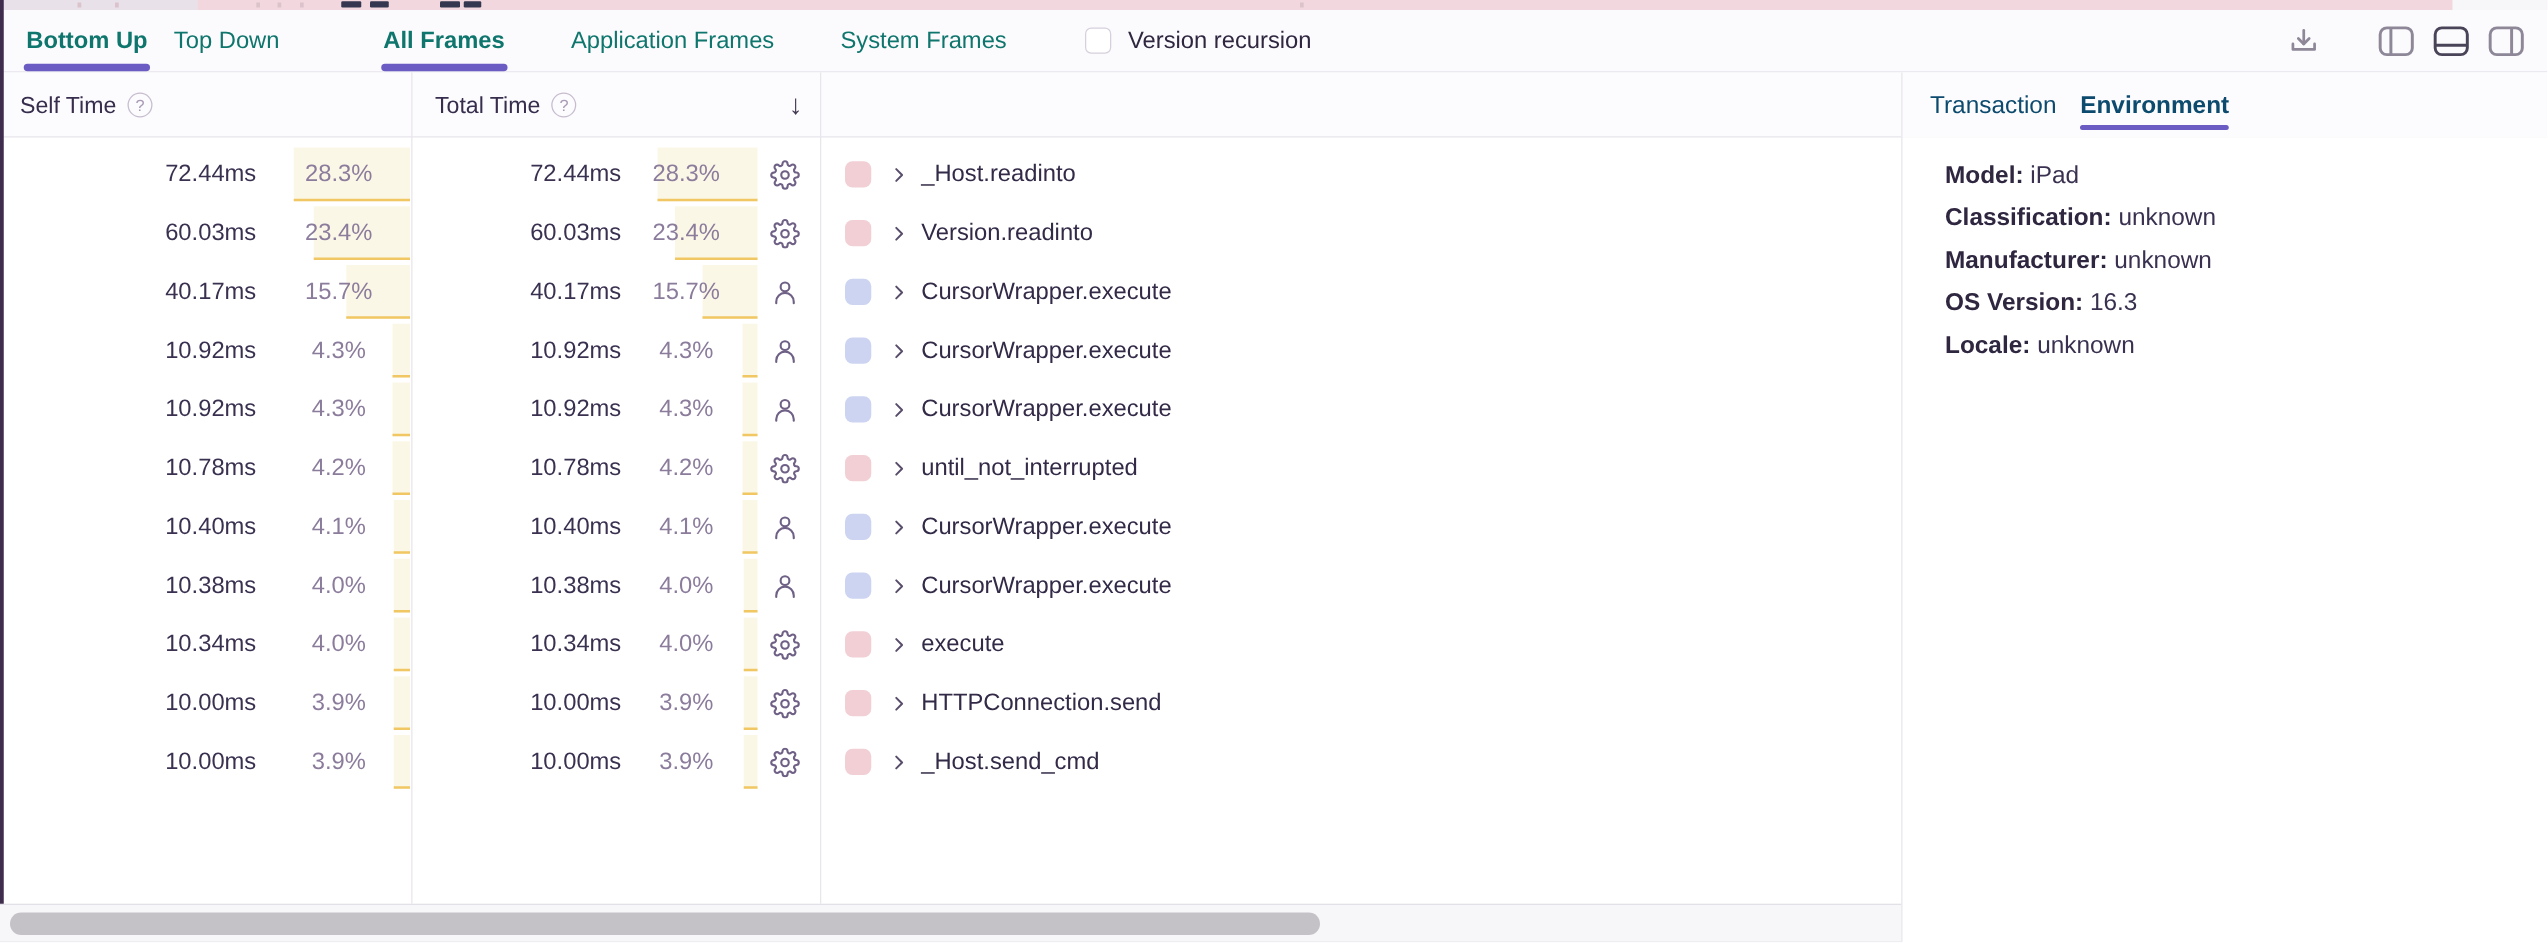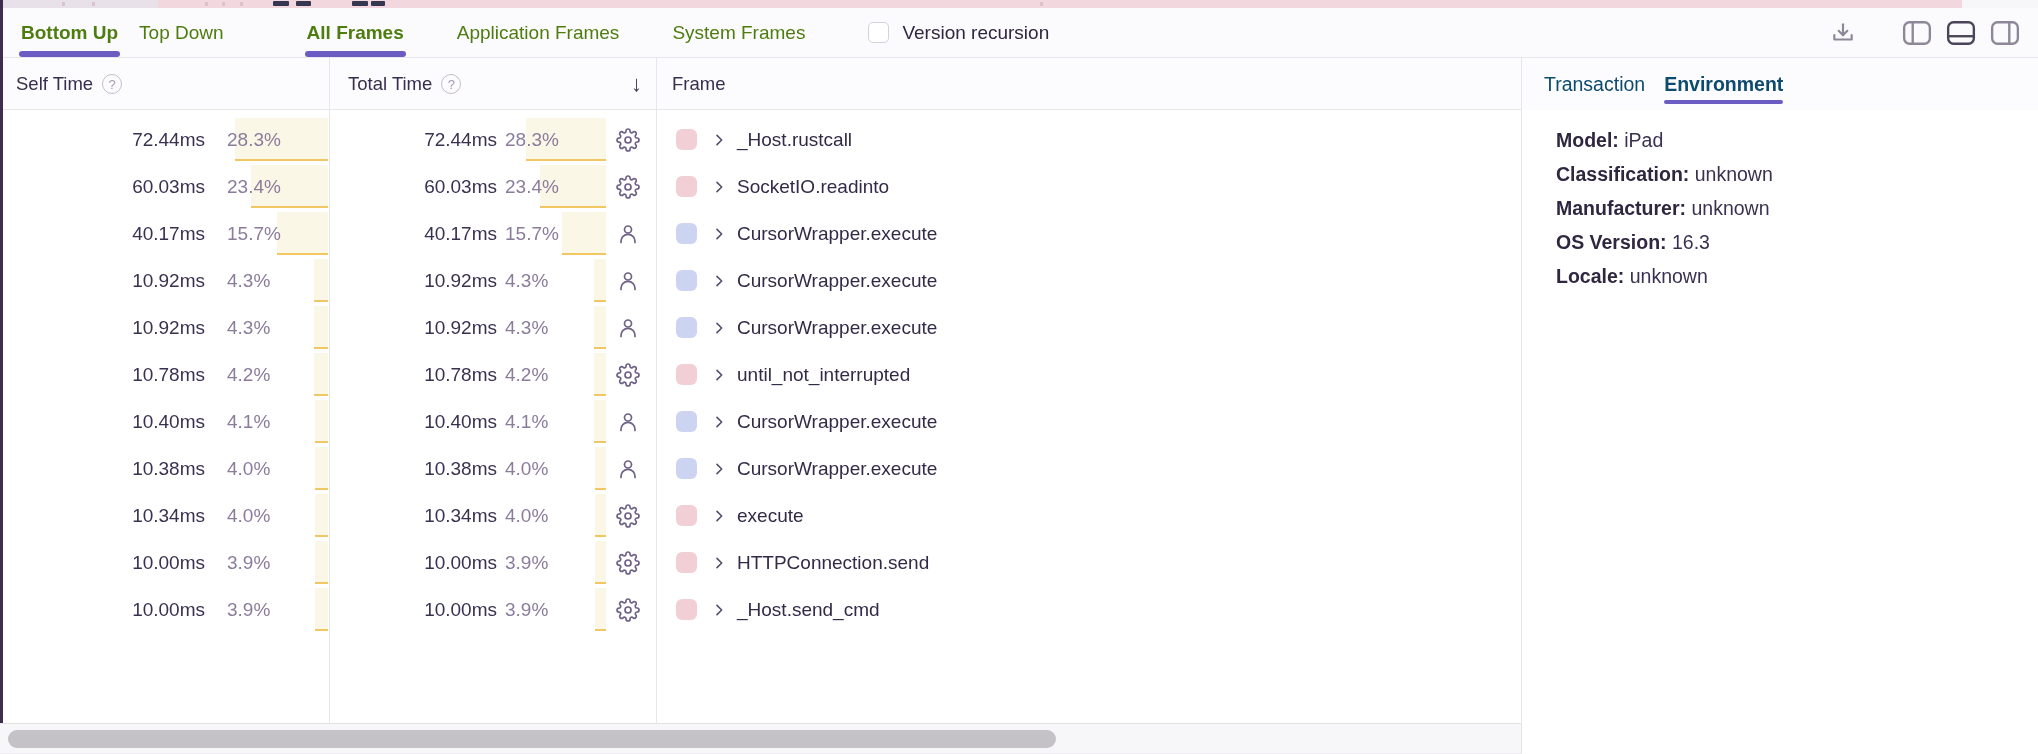--- a/index.html
+++ b/index.html
@@ -23,7 +23,7 @@
            padding-left:21px;box-sizing:border-box;}
   .tabgroup{display:flex;align-items:stretch;}
   .tabgroup.frames{margin-left:34px;}
-  .tab{position:relative;display:flex;align-items:center;font-size:19px;color:#4d7c0f;
+  .tab{position:relative;display:flex;align-items:center;font-size:19px;color:#0f766e;
        margin-right:21px;cursor:pointer;white-space:nowrap;}
   .tabgroup.frames .tab{margin-right:25px;margin-left:28px;}
   .tab.active{font-weight:bold;}

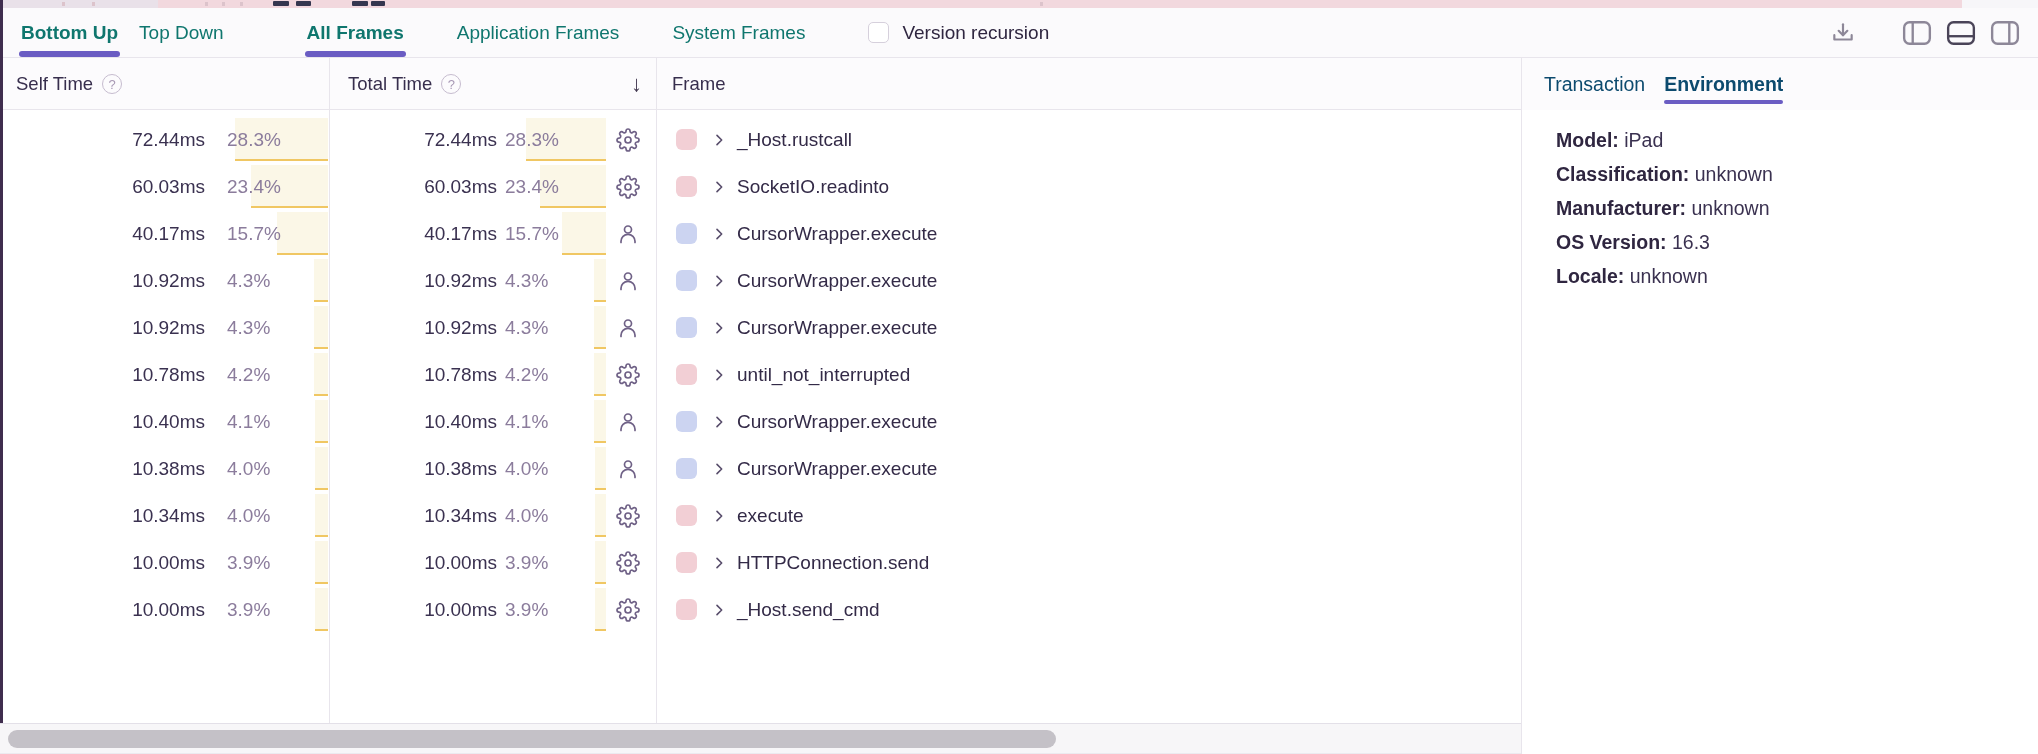--- a/index.html
+++ b/index.html
@@ -177,9 +177,6 @@
       <span class="help">?</span>
       <span class="sort-arrow">↓</span>
     </div>
-    <div class="hcell frame">
-      <span>Frame</span>
-    </div>
   </div>
 
   <div class="vline v1"></div>

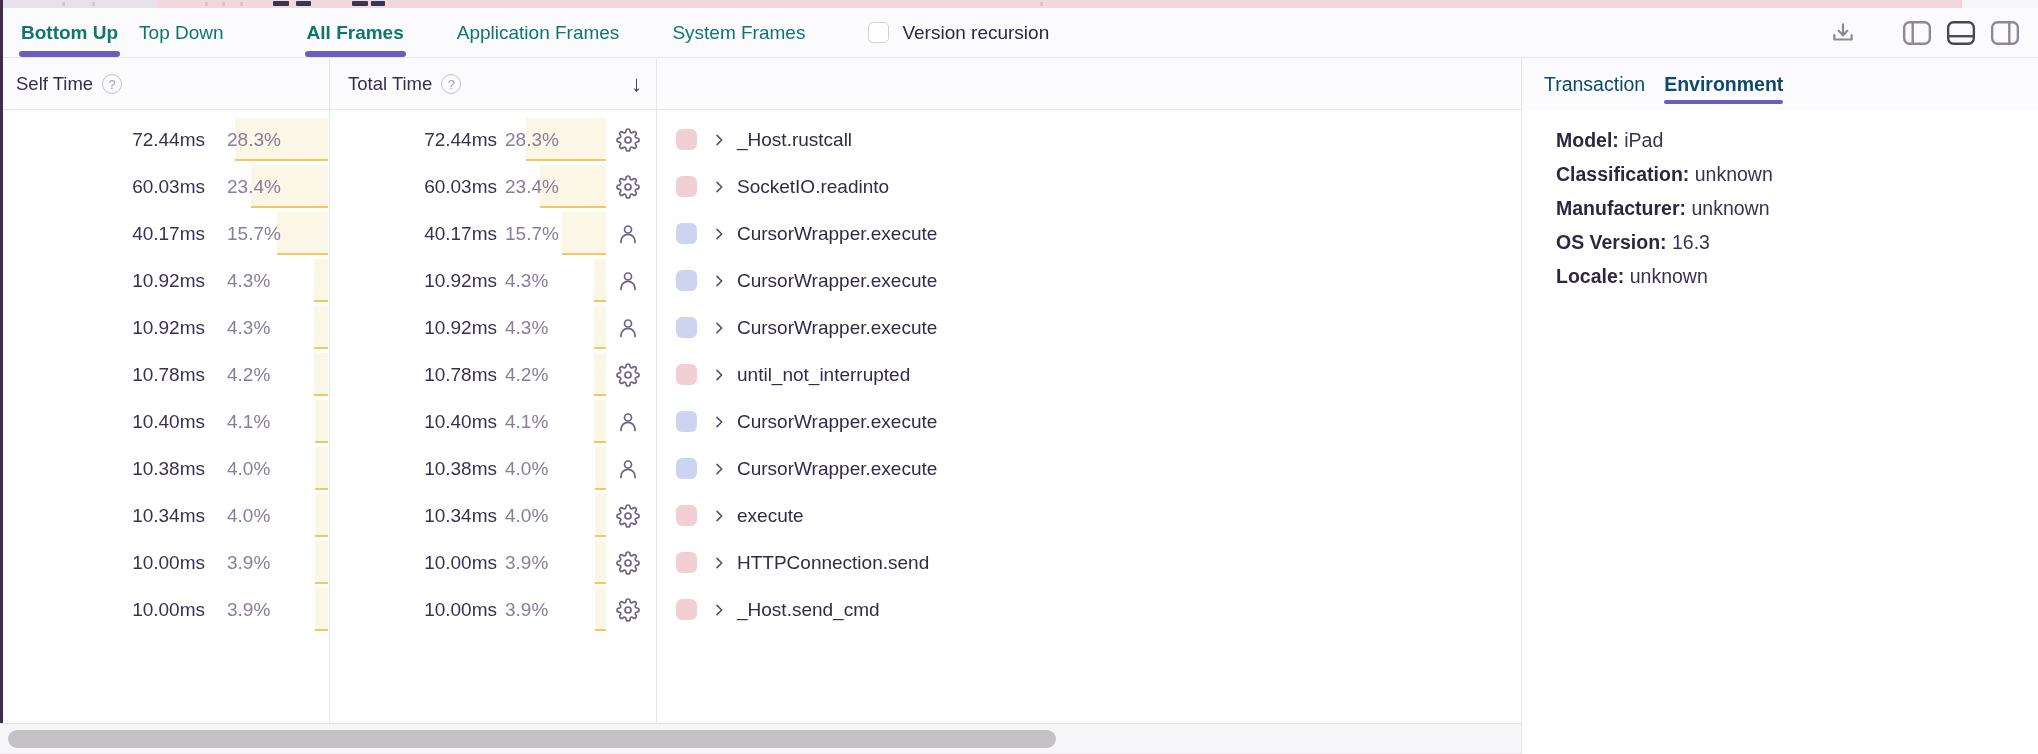--- a/index.html
+++ b/index.html
@@ -60,7 +60,7 @@
   .trow{position:relative;height:47px;width:1521px;}
   .trow span.num{position:absolute;top:0;height:47px;line-height:47px;font-size:19px;}
   .ms{color:#3a3150;text-align:right;}
-  .pct{color:var(--muted);text-align:left;z-index:2;}
+  .pct{color:var(--muted);text-align:center;z-index:2;}
   .self-ms{left:0;width:205px;}
   .self-pct{left:227px;width:88px;}
   .total-ms{left:329px;width:168px;}

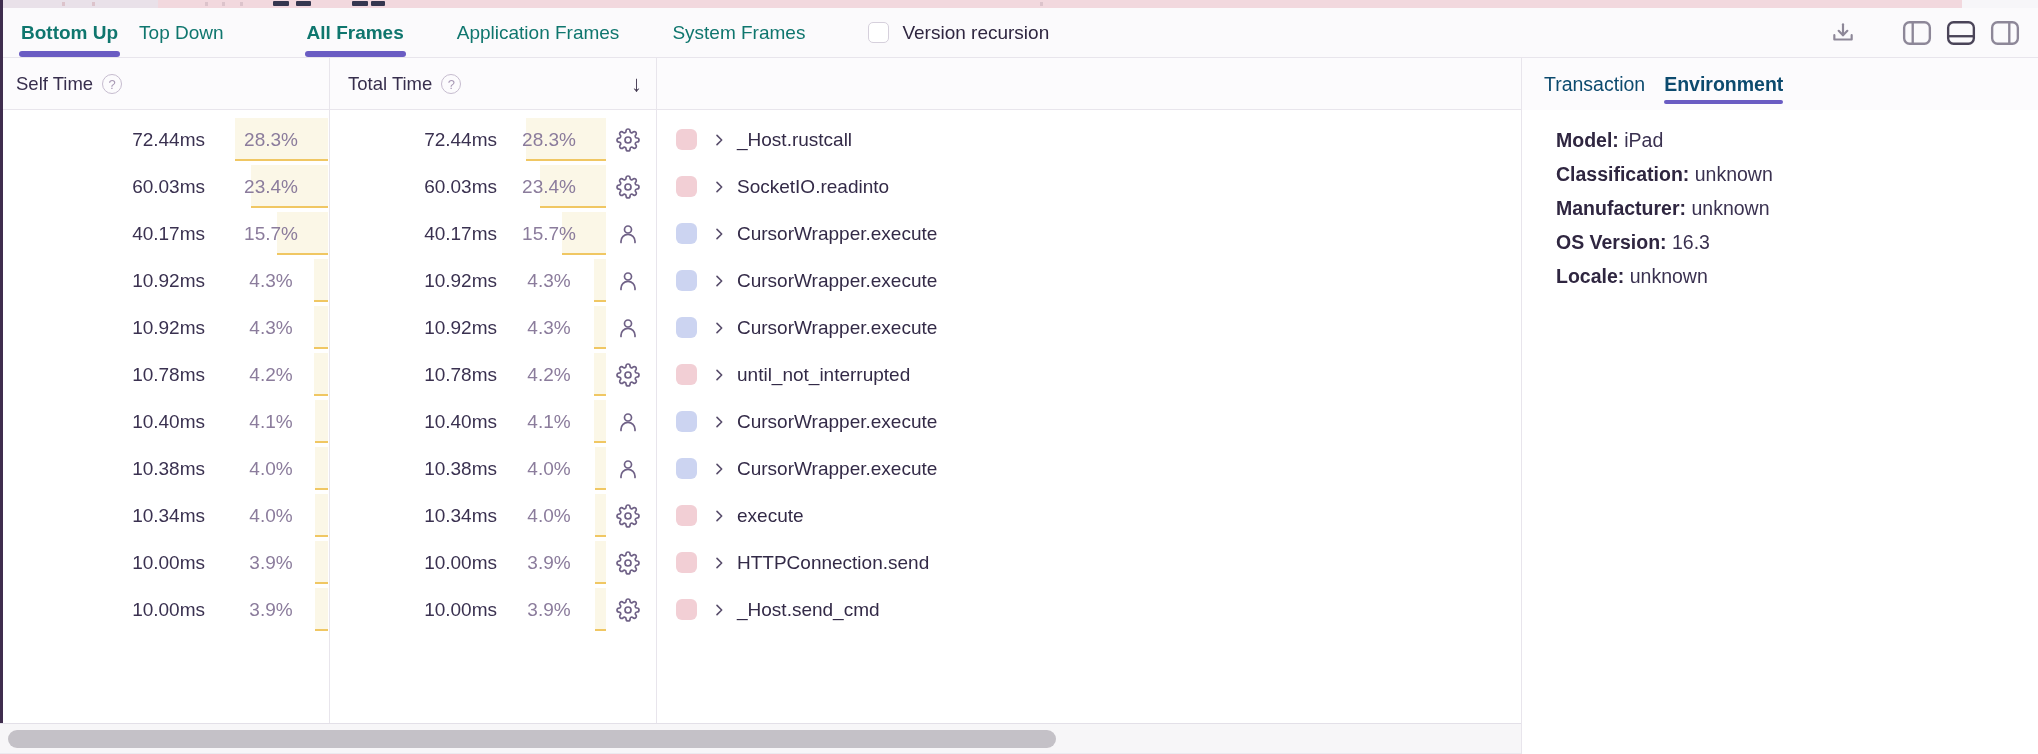--- a/index.html
+++ b/index.html
@@ -204,7 +204,7 @@
         <polyline points="9 5 16 12 9 19"></polyline>
       </svg>
     </span>
-    <span class="fname">_Host.rustcall</span>
+    <span class="fname">_Host.readinto</span>
   </div>
       <div class="trow">
     <div class="bar self" style="width: 76.752px;"></div>

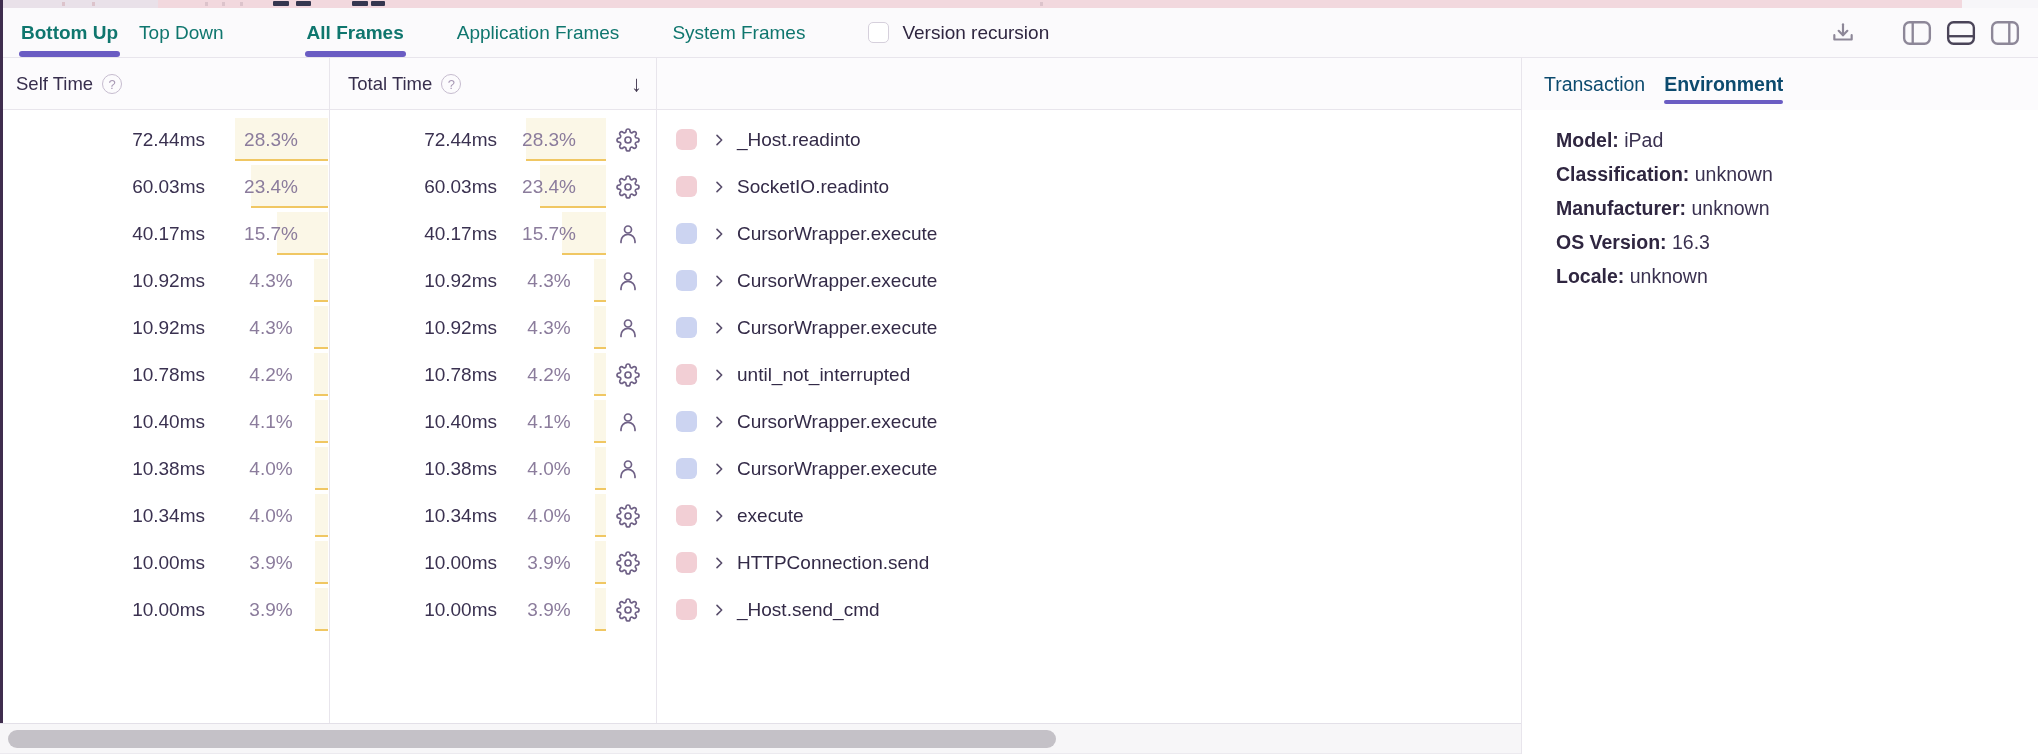--- a/index.html
+++ b/index.html
@@ -226,7 +226,7 @@
         <polyline points="9 5 16 12 9 19"></polyline>
       </svg>
     </span>
-    <span class="fname">SocketIO.readinto</span>
+    <span class="fname">Version.readinto</span>
   </div>
       <div class="trow">
     <div class="bar self" style="width: 51.496px;"></div>

